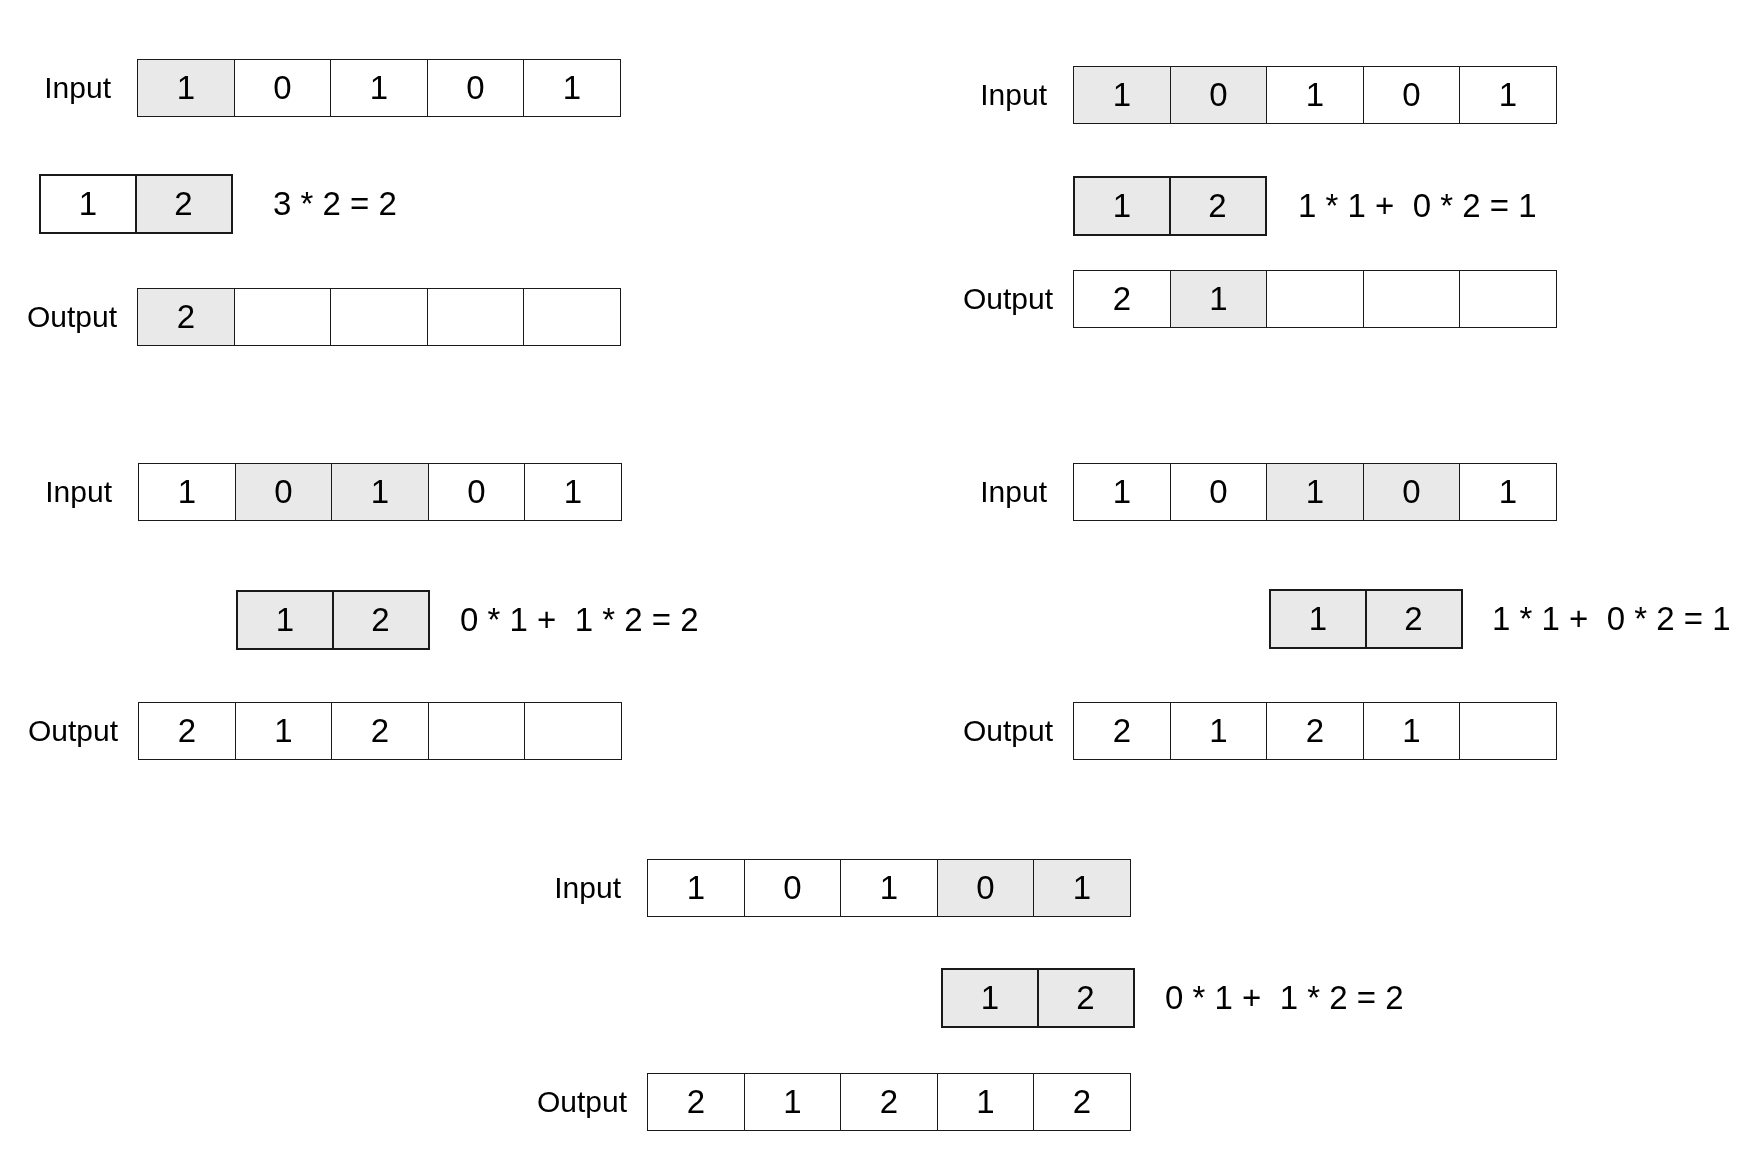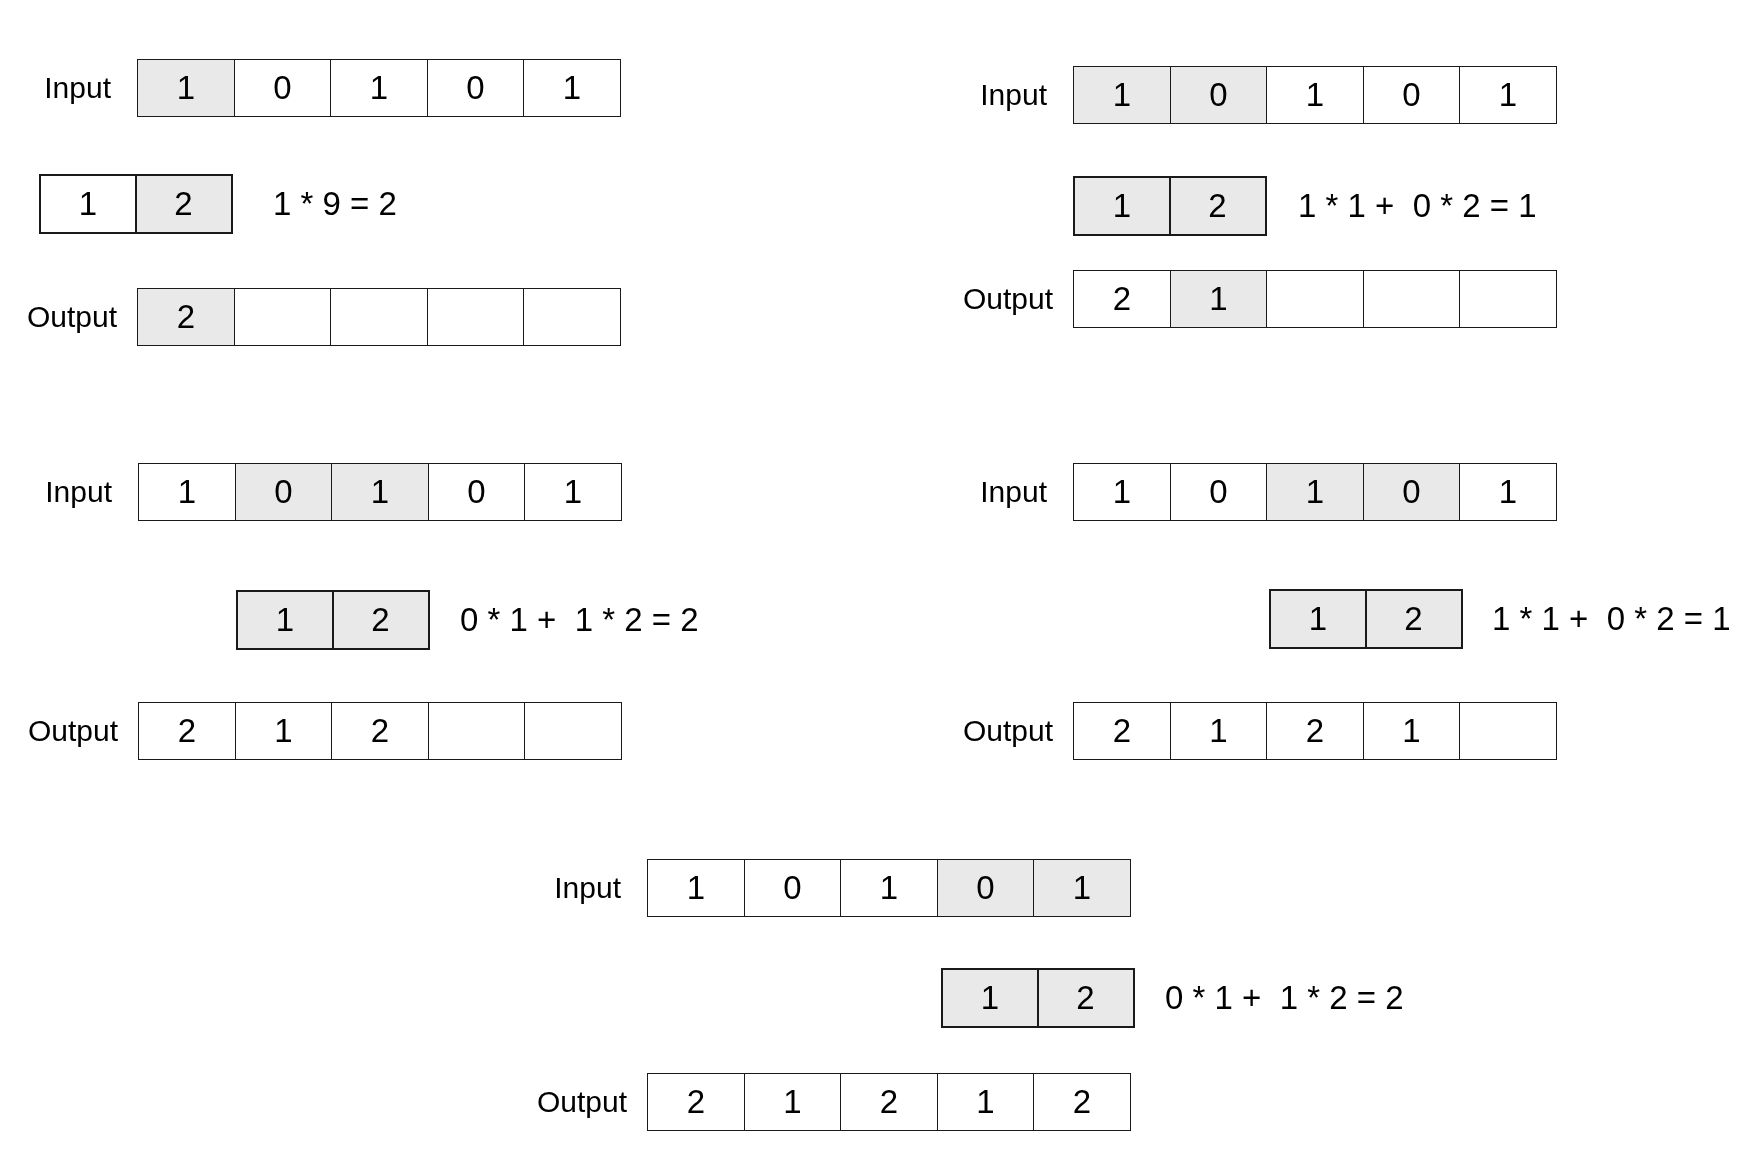--- a/index.html
+++ b/index.html
@@ -81,7 +81,7 @@
         <div class="cell">1</div>
         <div class="cell hl">2</div>
       </div>
-      <div class="formula" style="left: 273px; top: 174px; height: 60px;">1 * 9 = 2</div>
+      <div class="formula" style="left: 273px; top: 174px; height: 60px;">3 * 2 = 2</div>
       <div class="row" style="left: 137px; top: 288px;">
         <div class="cell hl">2</div>
         <div class="cell"></div>

